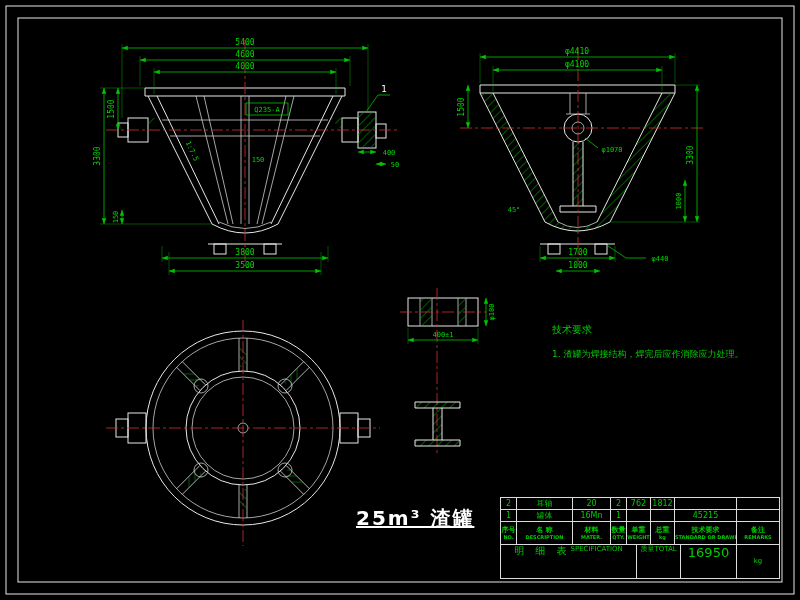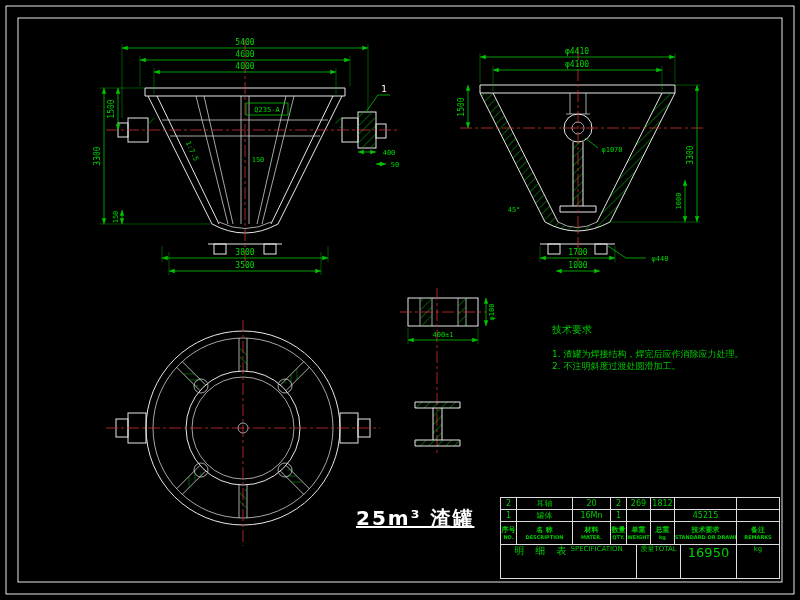--- a/index.html
+++ b/index.html
@@ -294,7 +294,6 @@
 <div class="notes">
   <div class="notes-title">技术要求</div>
   <div>1. 渣罐为焊接结构，焊完后应作消除应力处理。</div>
-  <div>2. 不注明斜度过渡处圆滑加工。</div>
 </div>
 
 <div class="main-title">25m³ 渣罐</div>

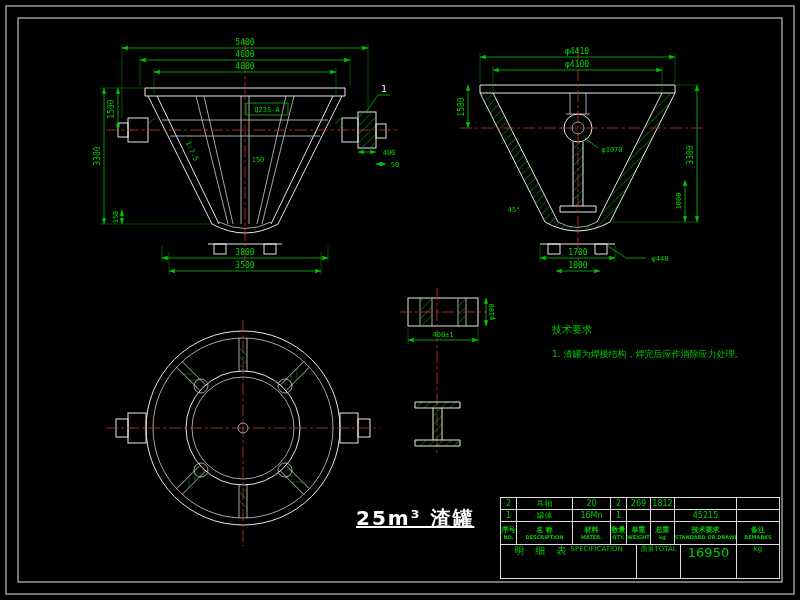--- a/index.html
+++ b/index.html
@@ -304,7 +304,7 @@
     <div class="spec-cell">耳轴</div>
     <div class="spec-cell">20</div>
     <div class="spec-cell">2</div>
-    <div class="spec-cell">269</div>
+    <div class="spec-cell">762</div>
     <div class="spec-cell">1812</div>
     <div class="spec-cell"></div>
     <div class="spec-cell"></div>

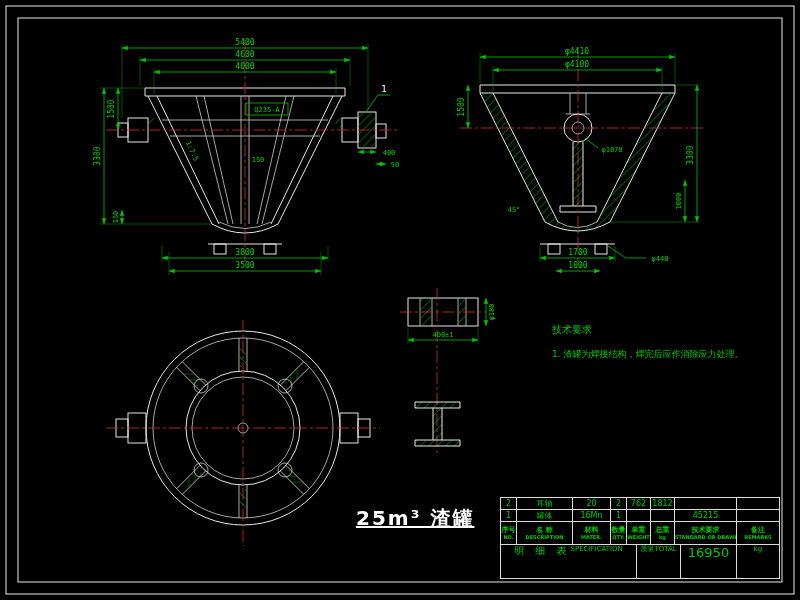--- a/index.html
+++ b/index.html
@@ -27,7 +27,7 @@
   .spec-row{display:grid;grid-template-columns:16px 56px 38px 16px 24px 24px 62px 42px;}
   .spec-cell{border-right:1px solid #dcdcdc;border-bottom:1px solid #dcdcdc;
              text-align:center;overflow:hidden;white-space:nowrap;}
-  .spec-row .spec-cell:last-child{border-right:none;}
+  .spec-row .spec-cell:last-child{border-right:none;align-items:center;}
   .r-item .spec-cell{height:11px;line-height:11px;font-size:8px;}
   .r-head .spec-cell{height:22px;display:flex;flex-direction:column;
                      justify-content:center;font-weight:bold;}

